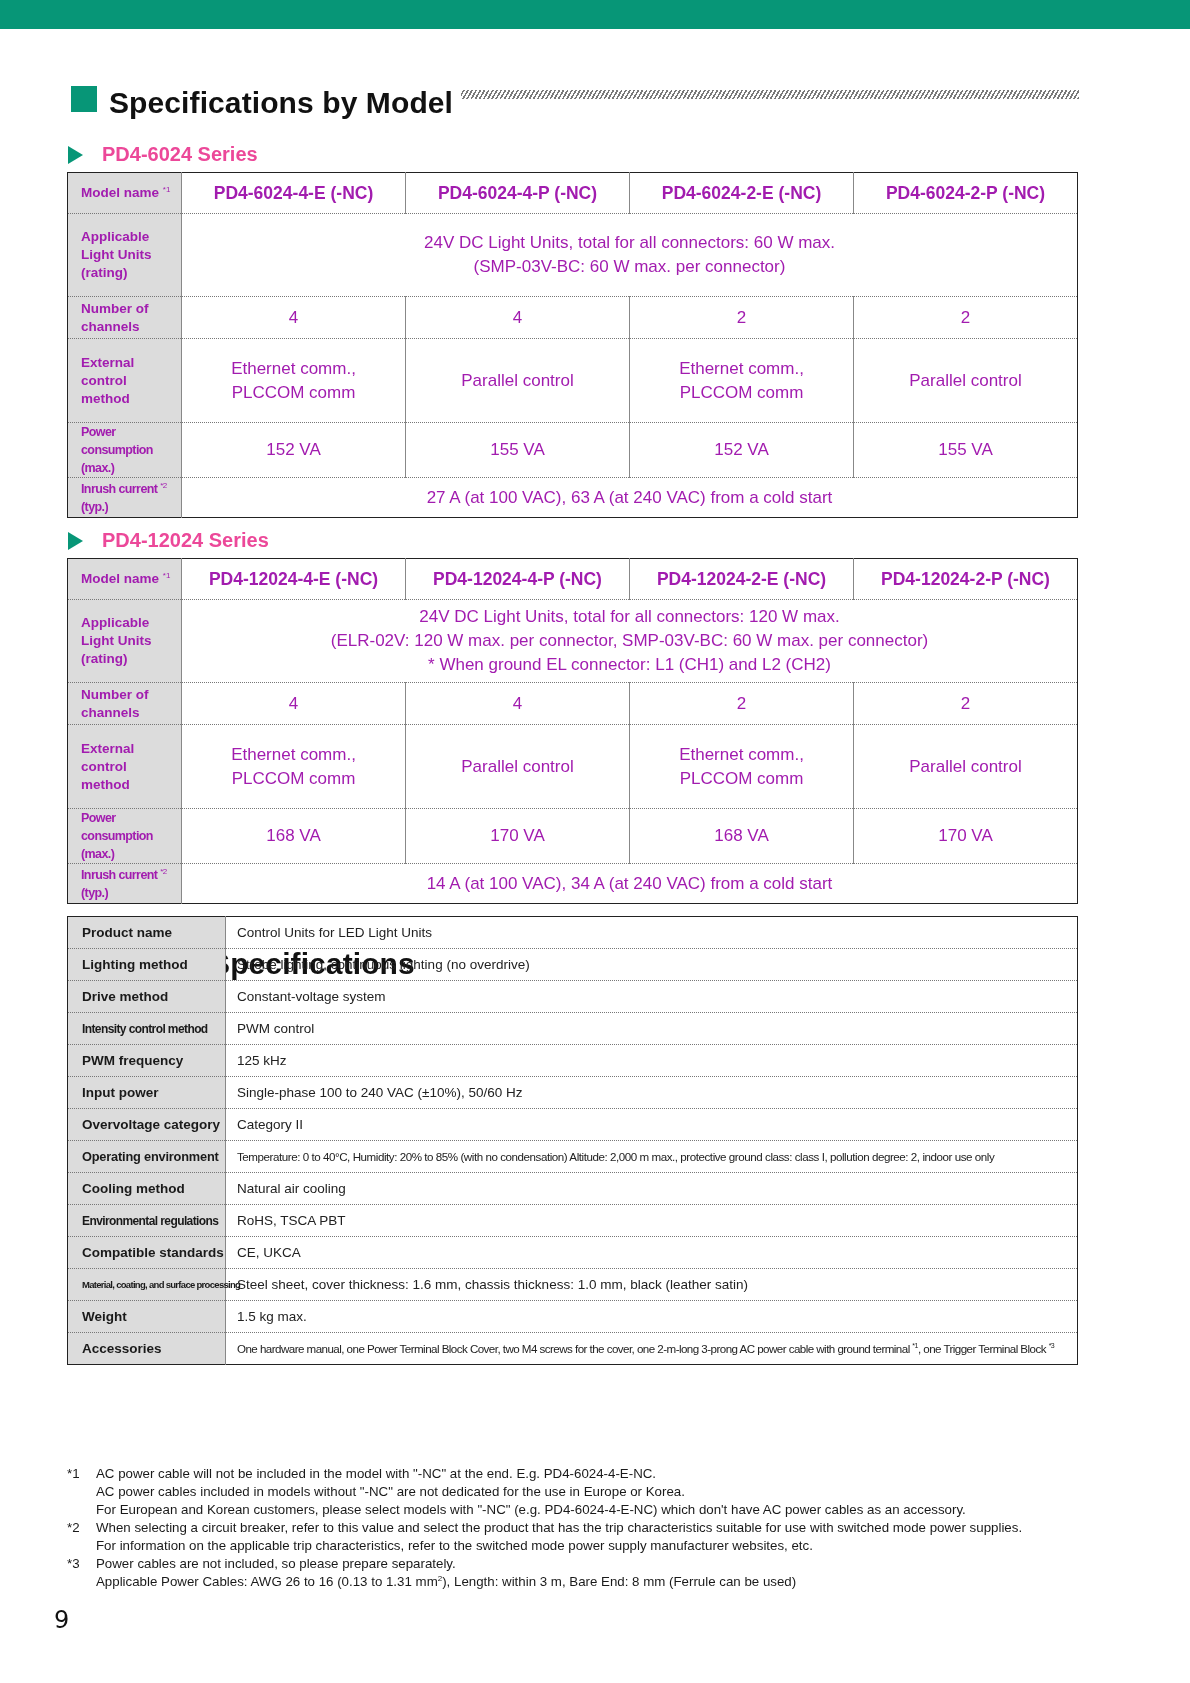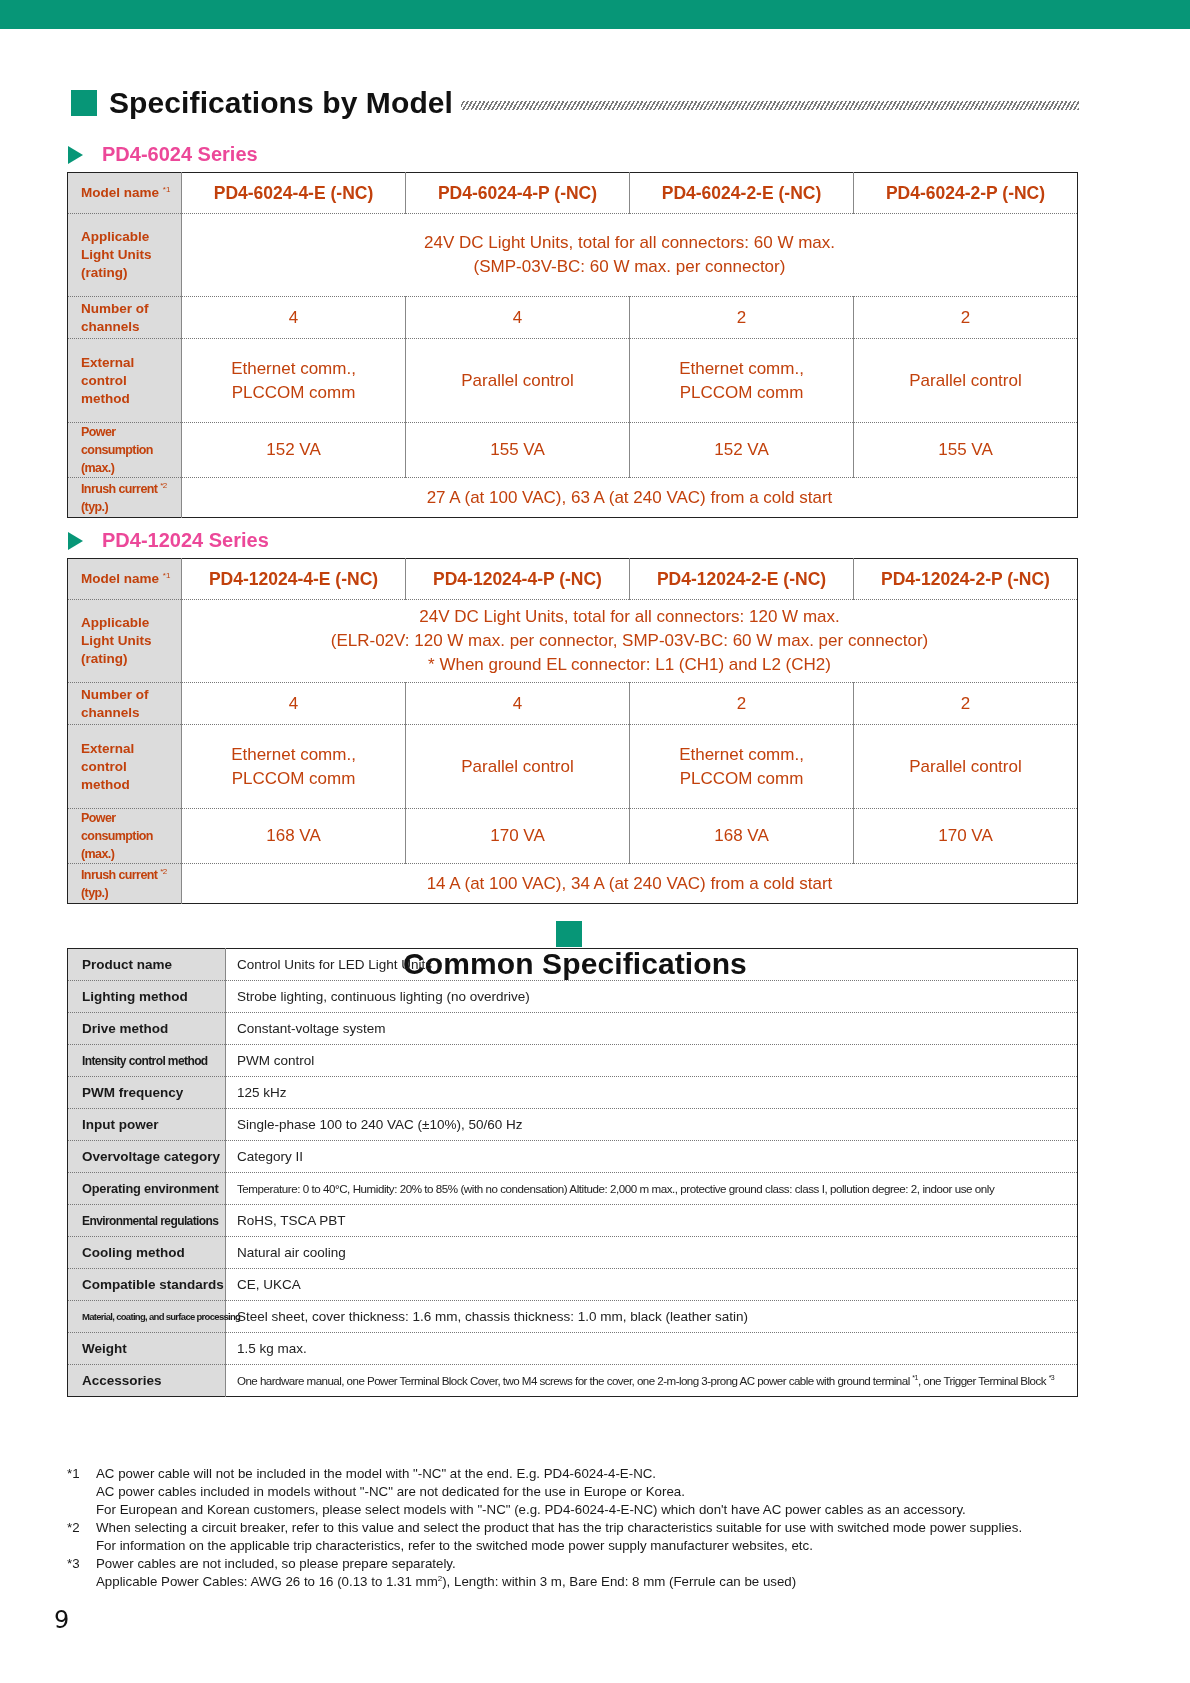--- a/index.html
+++ b/index.html
@@ -8,7 +8,7 @@
 
   .top-bar { position: absolute; left: 0; top: 0; width: 1190px; height: 29px; background: #079677; }
 
-  .section-heading { position: absolute; left: 71px; display: flex; align-items: center; width: 1008px; }
+  .section-heading { position: absolute; left: 71px; display: flex; align-items: flex-start; width: 1008px; }
   .section-heading .sq { width: 26px; height: 26px; background: #079677; flex: 0 0 auto; margin-right: 12px; }
   .section-heading .title { font-weight: bold; font-size: 30px; color: #111; white-space: nowrap; letter-spacing: 0.1px; }
   .section-heading .hatch { flex: 1 1 auto; height: 9px; margin-left: 8px; margin-top: 4px;

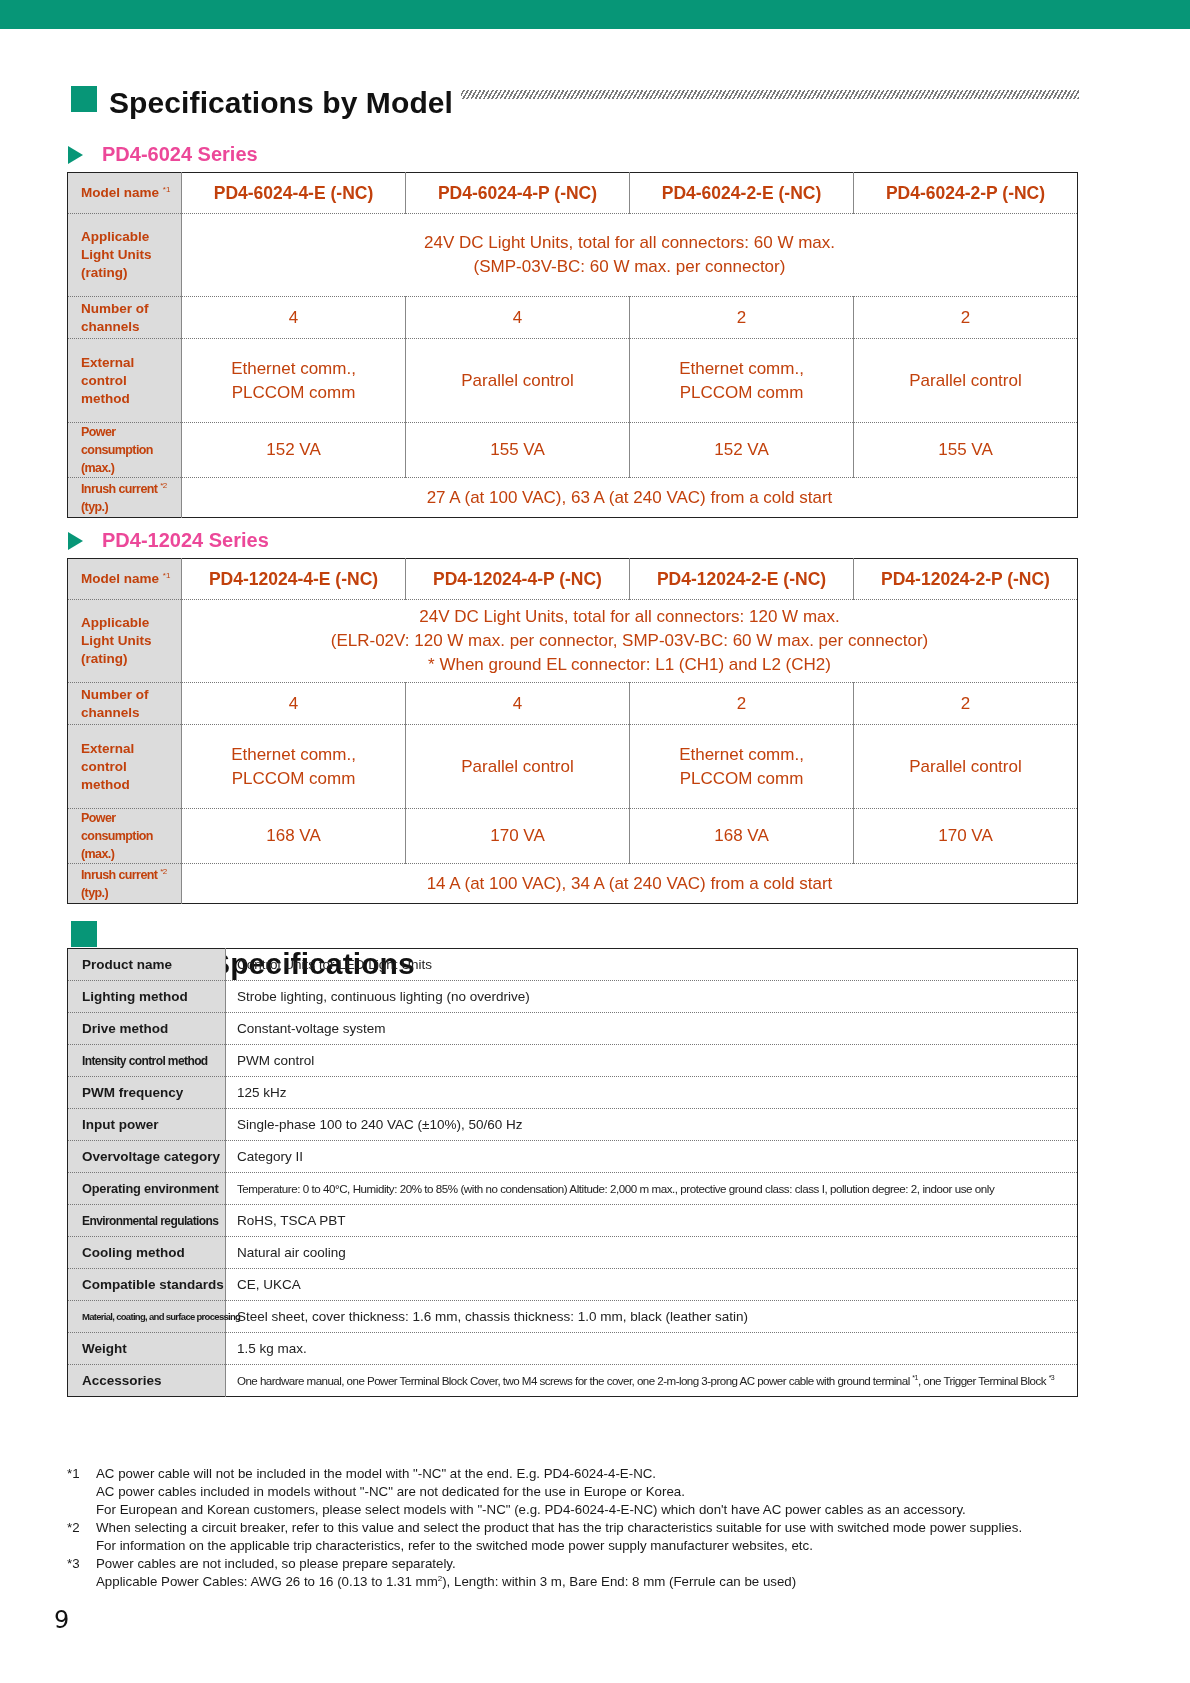--- a/index.html
+++ b/index.html
@@ -19,7 +19,7 @@
   .series-heading .label { font-weight: bold; font-size: 20px; color: #ec4899; margin-left: 10px; }
 
   table.spec { position: absolute; left: 67px; width: 1011px; border-collapse: collapse; border: 1.5px solid #222; table-layout: fixed; }
-  table.spec td { border-left: 1px solid #888; border-top: 1px dotted #777; text-align: center; vertical-align: middle; font-size: 17px; color: #c2410c; line-height: 24px; margin-left: 15px; }
+  table.spec td { border-left: 1px solid #888; border-top: 1px dotted #777; text-align: center; vertical-align: middle; font-size: 17px; color: #a21caf; line-height: 24px; margin-left: 15px; }
   table.spec tr:first-child td { border-top: none; }
   table.spec td.rh { background: #dcdcdc; text-align: left; padding-left: 13px; font-weight: bold; font-size: 13.5px; line-height: 18px; border-left: none; border-right: 1px solid #888; }
   table.spec td.rh.cond { font-weight: bold; font-size: 12.5px; letter-spacing: -0.6px; }

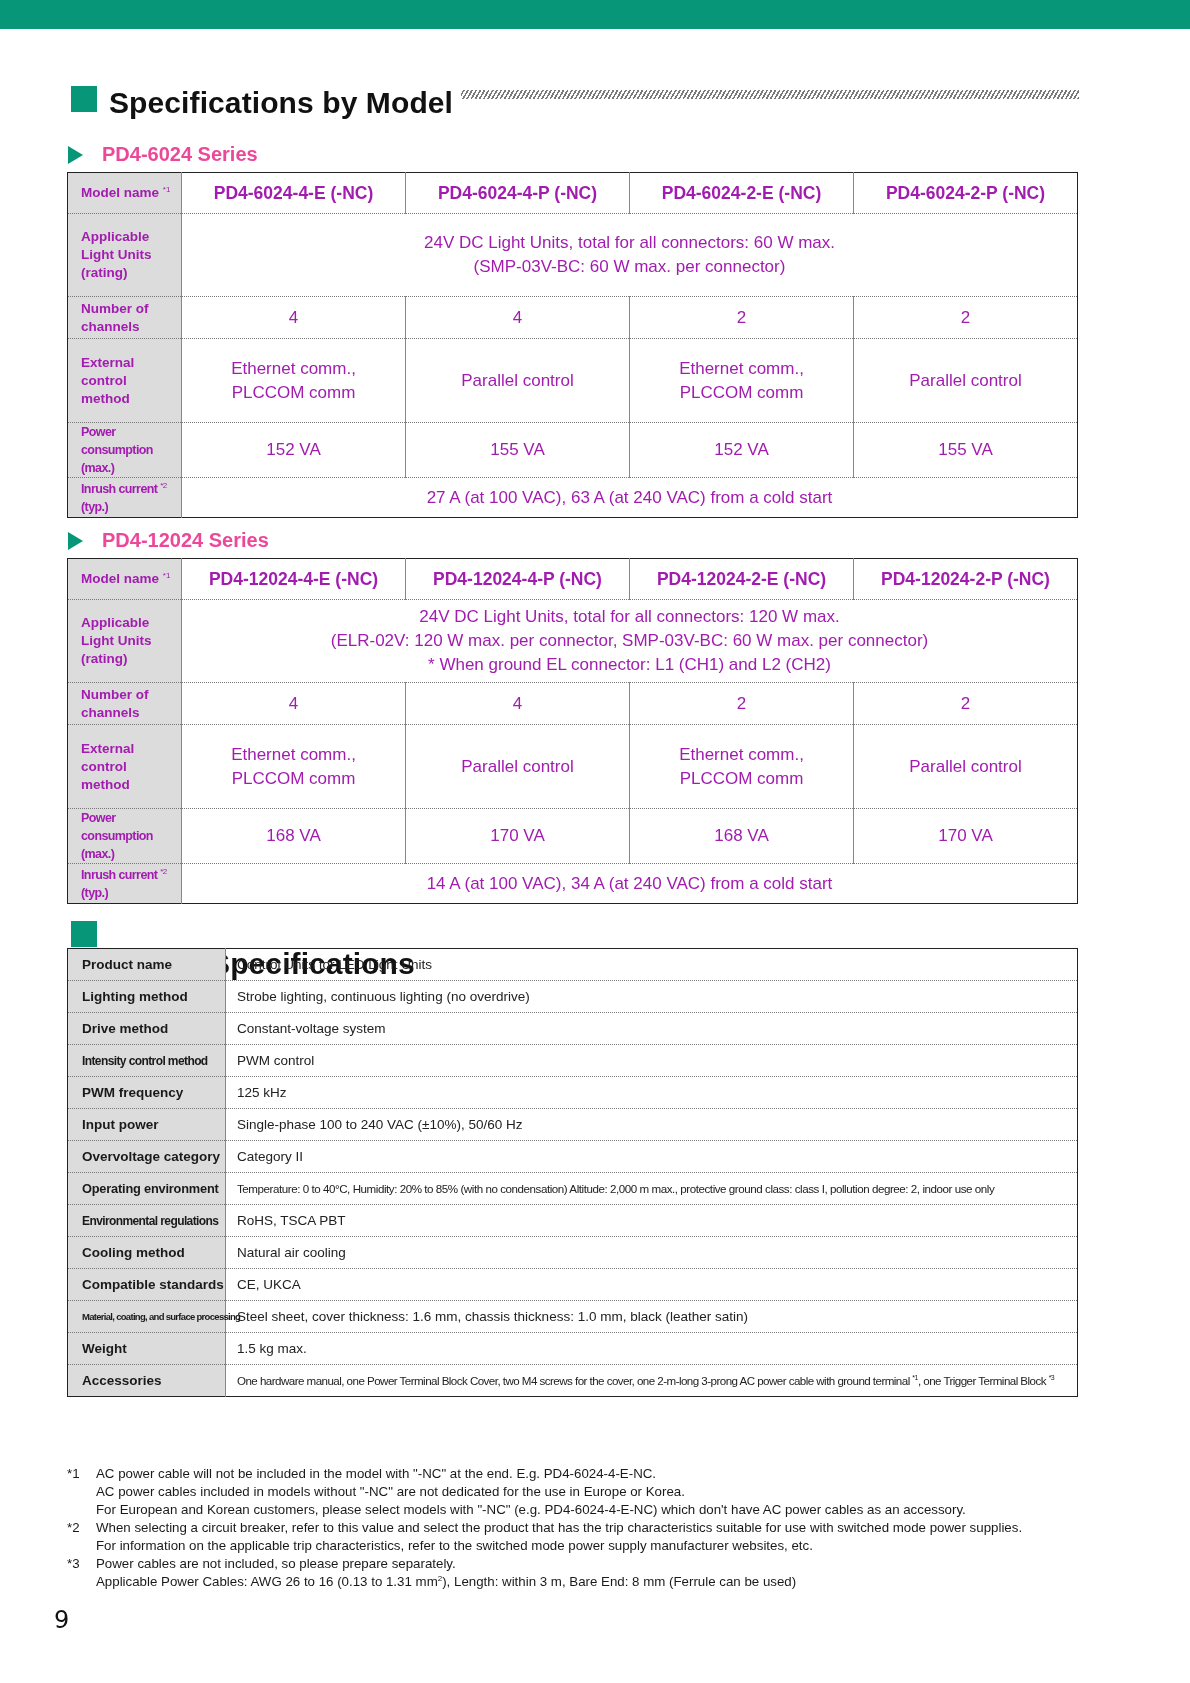--- a/index.html
+++ b/index.html
@@ -26,7 +26,7 @@
   table.spec td.model { font-weight: bold; font-size: 17.5px; }
   table.spec sup { font-size: 8px; vertical-align: super; line-height: 0; font-weight: normal; }
 
-  table.common { position: absolute; left: 67px; top: 948px; width: 1011px; border-collapse: collapse; border: 1.5px solid #222; table-layout: fixed; }
+  table.common { position: absolute; left: 67px; top: 916px; width: 1011px; border-collapse: collapse; border: 1.5px solid #222; table-layout: fixed; }
   table.common td { height: 32px; border-top: 1px dotted #777; font-size: 13.5px; vertical-align: middle; }
   table.common tr:first-child td { border-top: none; }
   table.common td.rh { width: 158px; background: #dcdcdc; font-weight: bold; padding-left: 14px; font-size: 13.5px; border-right: 1px solid #888; white-space: nowrap; }

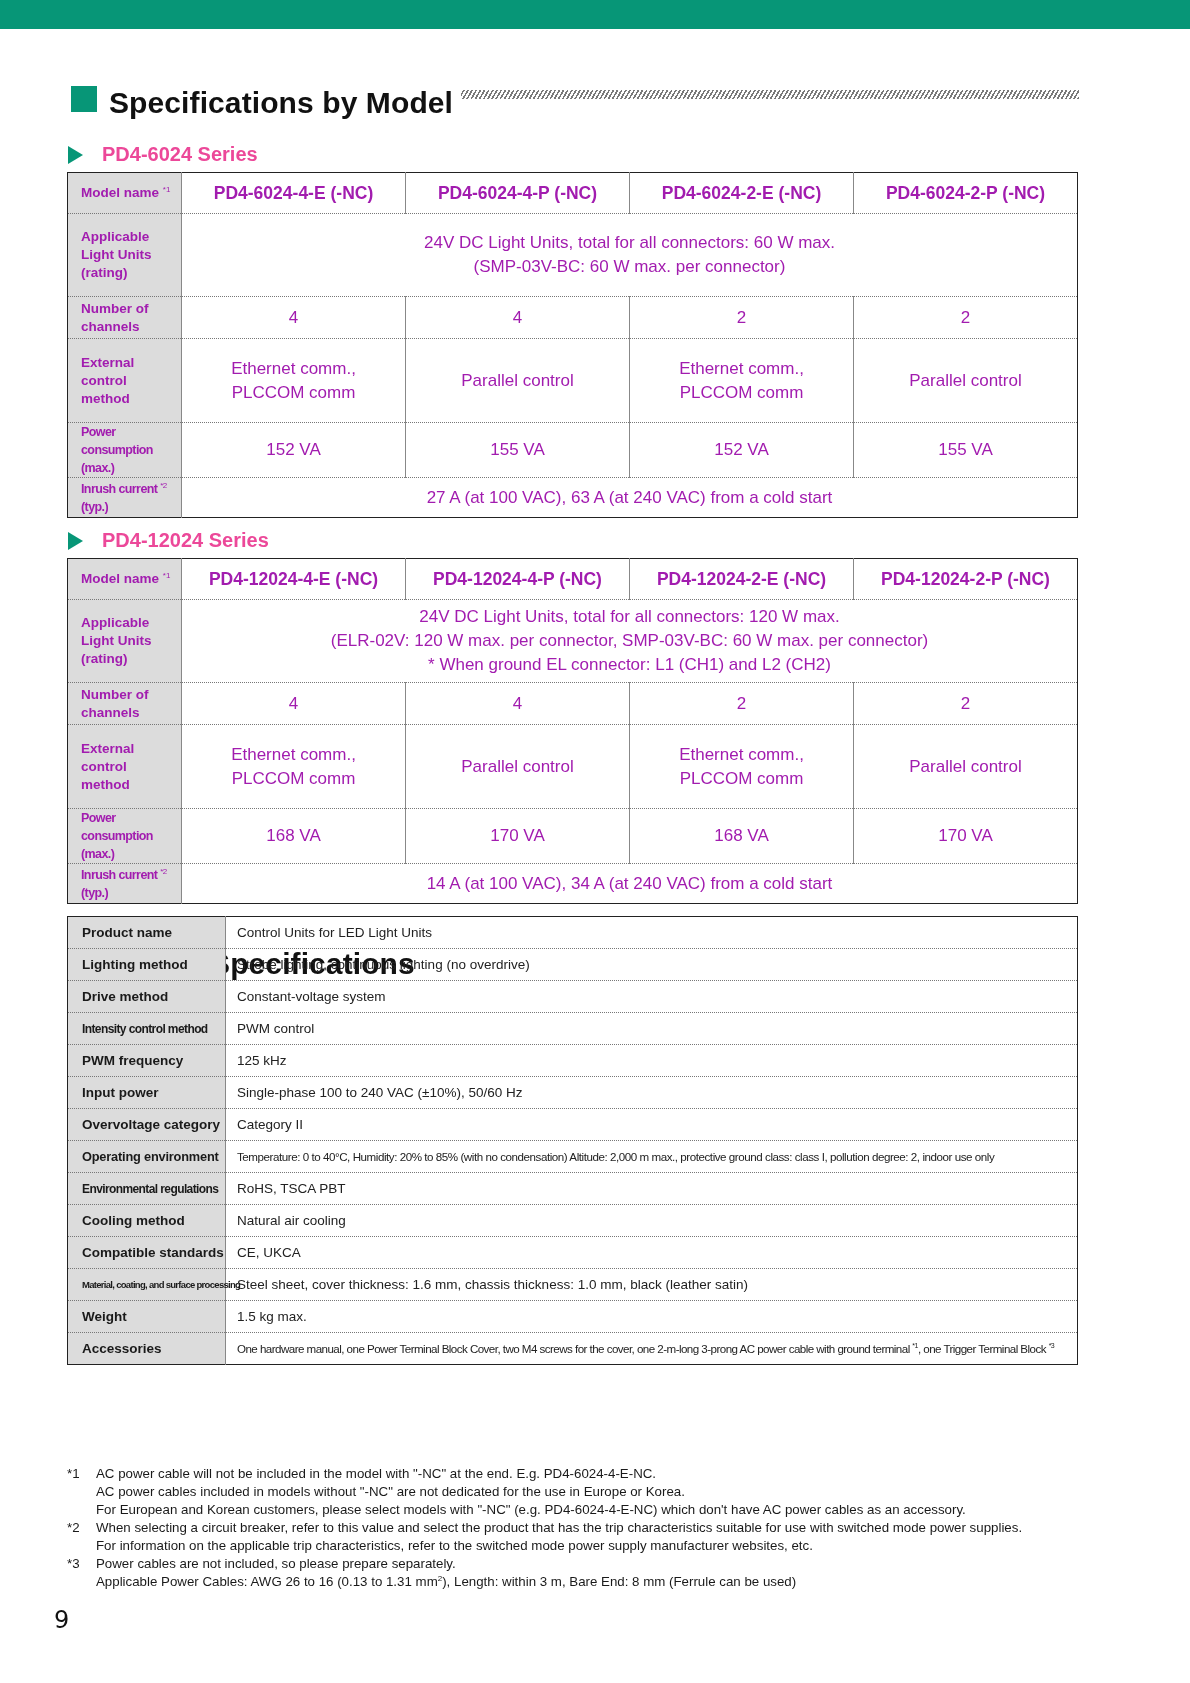--- a/index.html
+++ b/index.html
@@ -264,12 +264,12 @@
         <td class="val cond">Temperature: 0 to 40°C, Humidity: 20% to 85% (with no condensation) Altitude: 2,000 m max., protective ground class: class I, pollution degree: 2, indoor use only</td>
       </tr>
   <tr>
+        <td class="rh">Cooling method</td>
+        <td class="val">Natural air cooling</td>
+      </tr>
+  <tr>
         <td class="rh cond">Environmental regulations</td>
         <td class="val">RoHS, TSCA PBT</td>
-      </tr>
-  <tr>
-        <td class="rh">Cooling method</td>
-        <td class="val">Natural air cooling</td>
       </tr>
   <tr>
         <td class="rh">Compatible standards</td>

